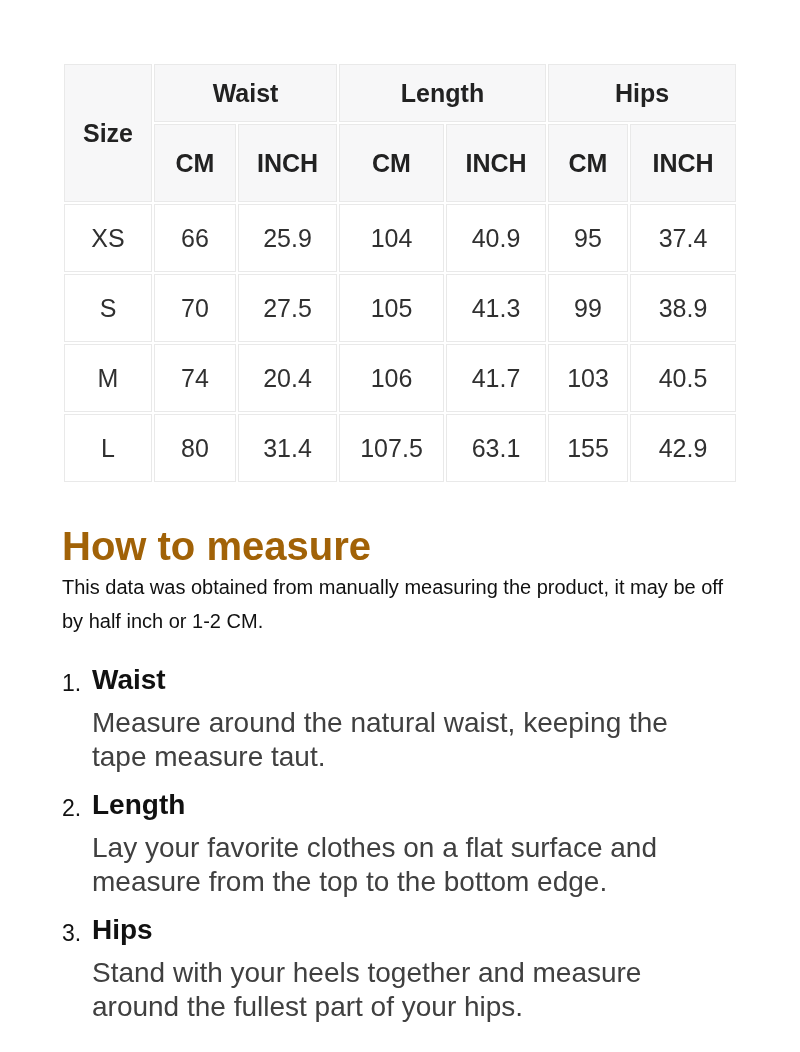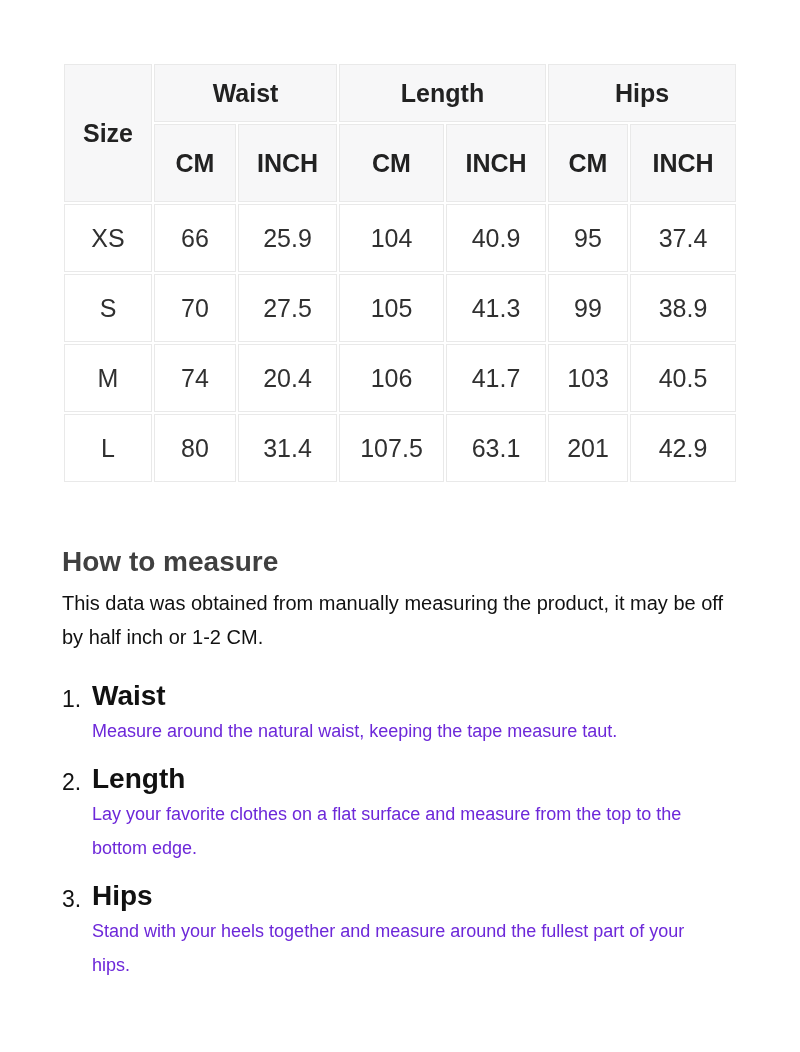--- a/index.html
+++ b/index.html
@@ -154,7 +154,7 @@
         <td>31.4</td>
         <td>107.5</td>
         <td>63.1</td>
-        <td>201</td>
+        <td>155</td>
         <td>42.9</td>
       </tr>
     </tbody>

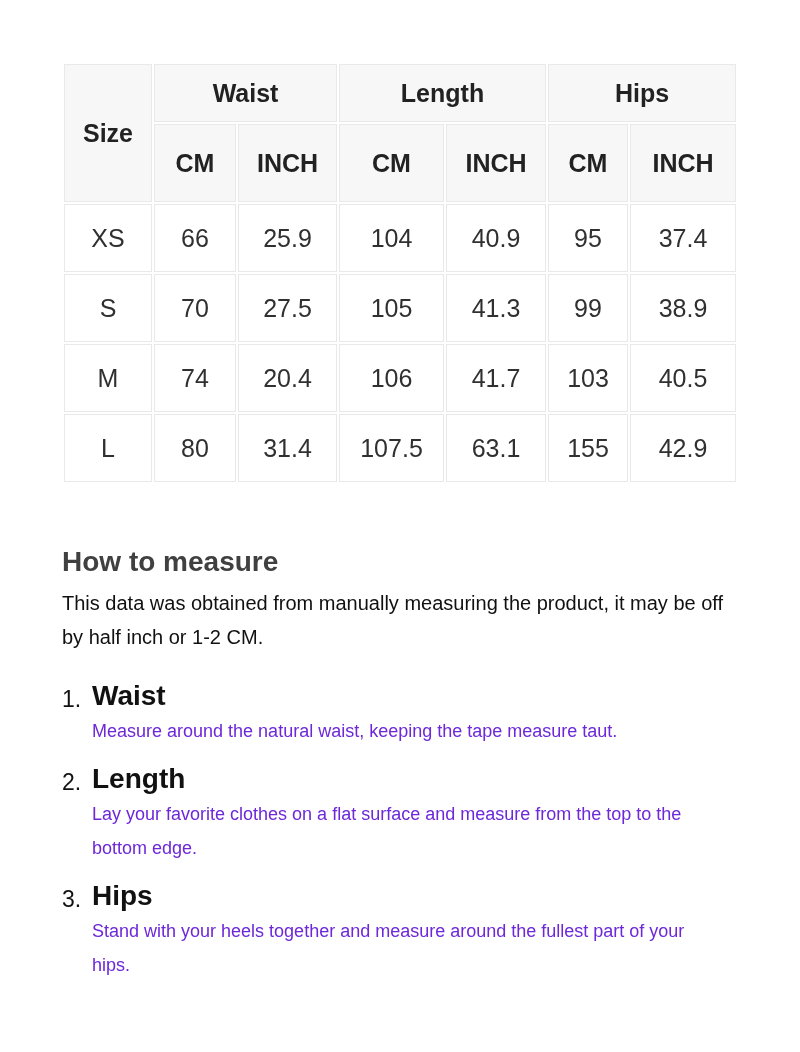--- a/index.html
+++ b/index.html
@@ -44,11 +44,11 @@
 
   
   .htm-heading {
-    margin-top: 56px;
-    font-size: 28px;
+    margin-top: 40px;
+    font-size: 40px;
     line-height: 44px;
     font-weight: bold;
-    color: #404040;
+    color: #a16207;
   }
   .htm-intro {
     margin-top: 2px;

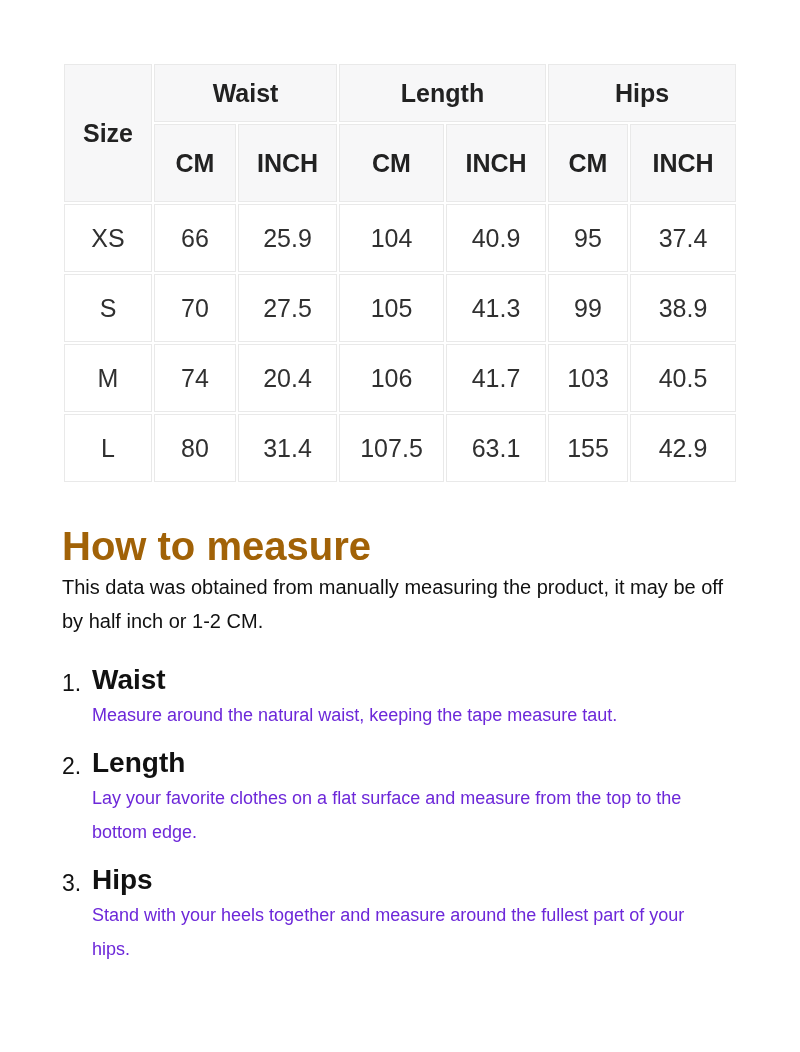--- a/index.html
+++ b/index.html
@@ -82,10 +82,10 @@
     color: #111111;
   }
   .step-desc {
-    margin-top: 0;
-    font-size: 18px;
+    margin-top: 8px;
+    font-size: 28px;
     line-height: 34px;
-    color: #6d28d9;
+    color: #404040;
     max-width: 610px;
   }
 </style>

